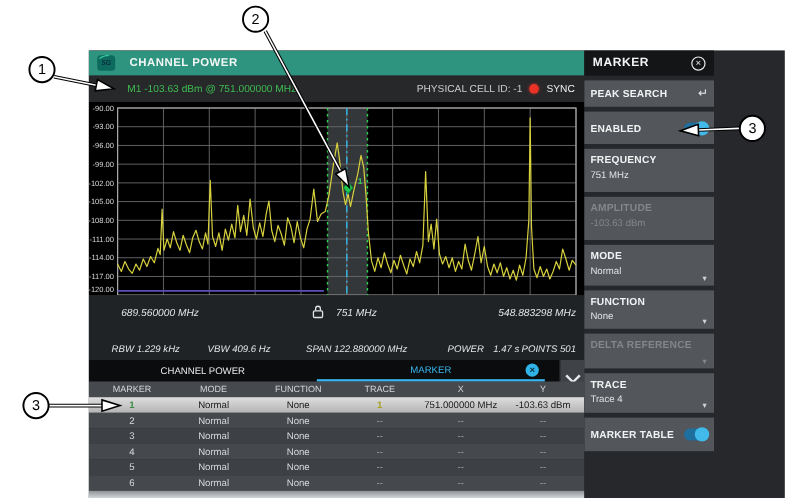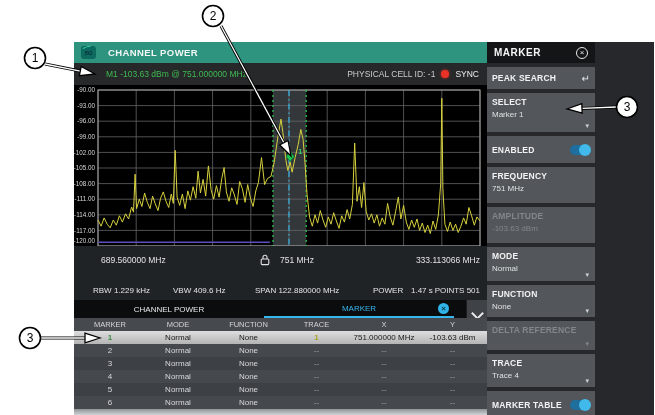--- a/index.html
+++ b/index.html
@@ -244,11 +244,6 @@
         <span class="plabel">PEAK SEARCH</span>
         <span class="returnicon">↵</span>
       </div>
-      <div class="prow" style="height:39px">
-        <div class="plabel">SELECT</div>
-        <div class="pvalue">Marker 1</div>
-        <span class="caret">▾</span>
-      </div>
       <div class="prow rowflex" style="height:27px">
         <span class="plabel">ENABLED</span>
         <span class="toggle">

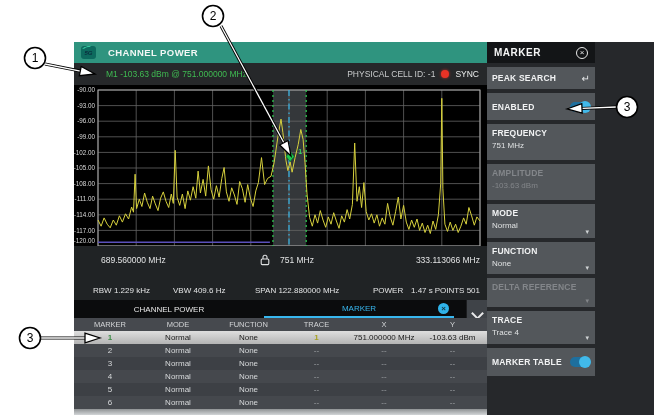--- a/index.html
+++ b/index.html
@@ -24,7 +24,7 @@
   
   .chartwrap{position:absolute;left:0;top:43px;width:413px;height:161px;background:#000;}
   
-  .freqstrip{position:absolute;left:0;top:204px;width:413px;height:54px;background:#202325;color:#e3e4e5;font-size:8.5px;}
+  .freqstrip{position:absolute;left:0;top:204px;width:413px;height:54px;background:#202325;color:#e3e4e5;font-size:8.5px;font-style:italic;}
   .freqstrip .row1{position:absolute;left:0;top:9px;width:100%;height:12px;}
   .freqstrip .row2{position:absolute;left:0;top:40px;width:100%;height:12px;font-size:8px;}
   .fs-abs{position:absolute;white-space:nowrap;}

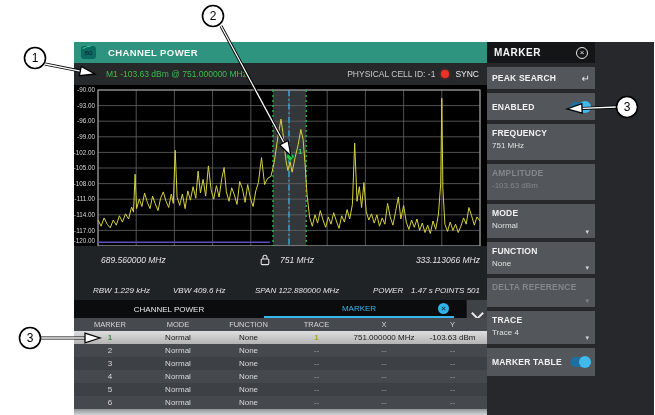--- a/index.html
+++ b/index.html
@@ -151,7 +151,7 @@
             </svg>
         </span>
         <span class="fs-abs" style="left:206px">751 MHz</span>
-        <span class="fs-abs" style="right:7px">333.113066 MHz</span>
+        <span class="fs-abs" style="right:7px">548.883298 MHz</span>
       </div>
       <div class="row2">
         <span class="fs-abs" style="left:19px">RBW 1.229 kHz</span>

